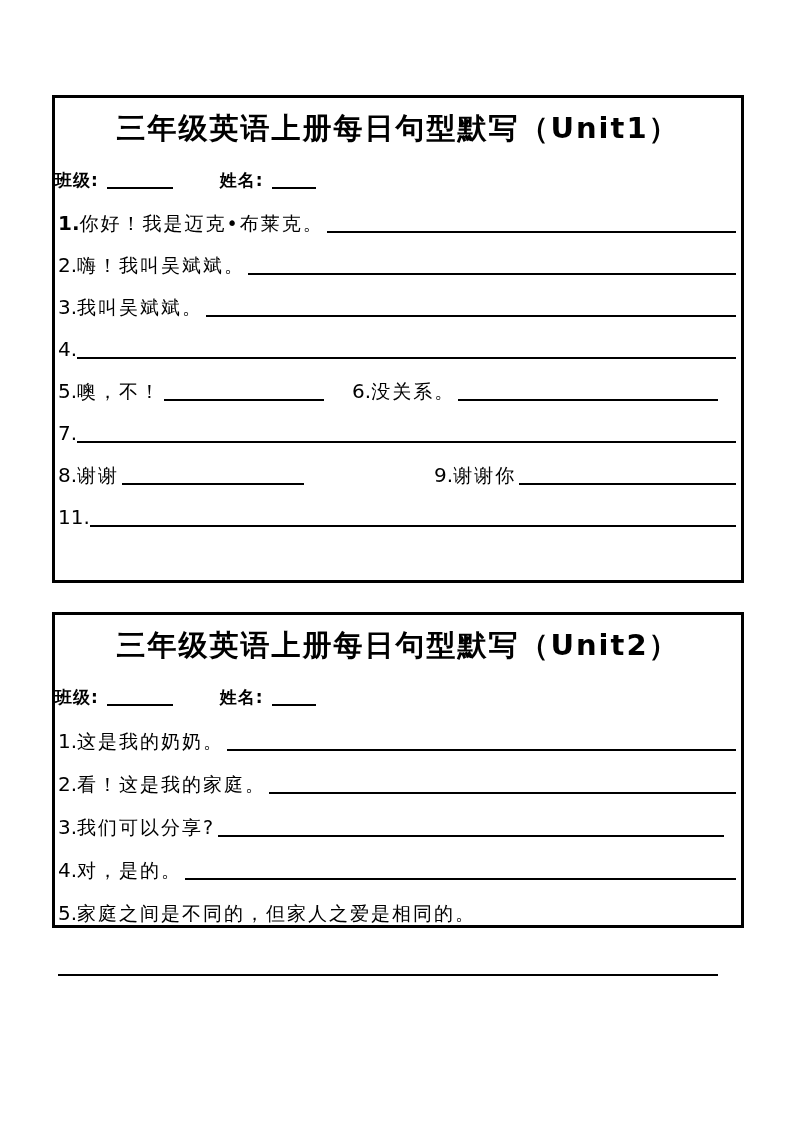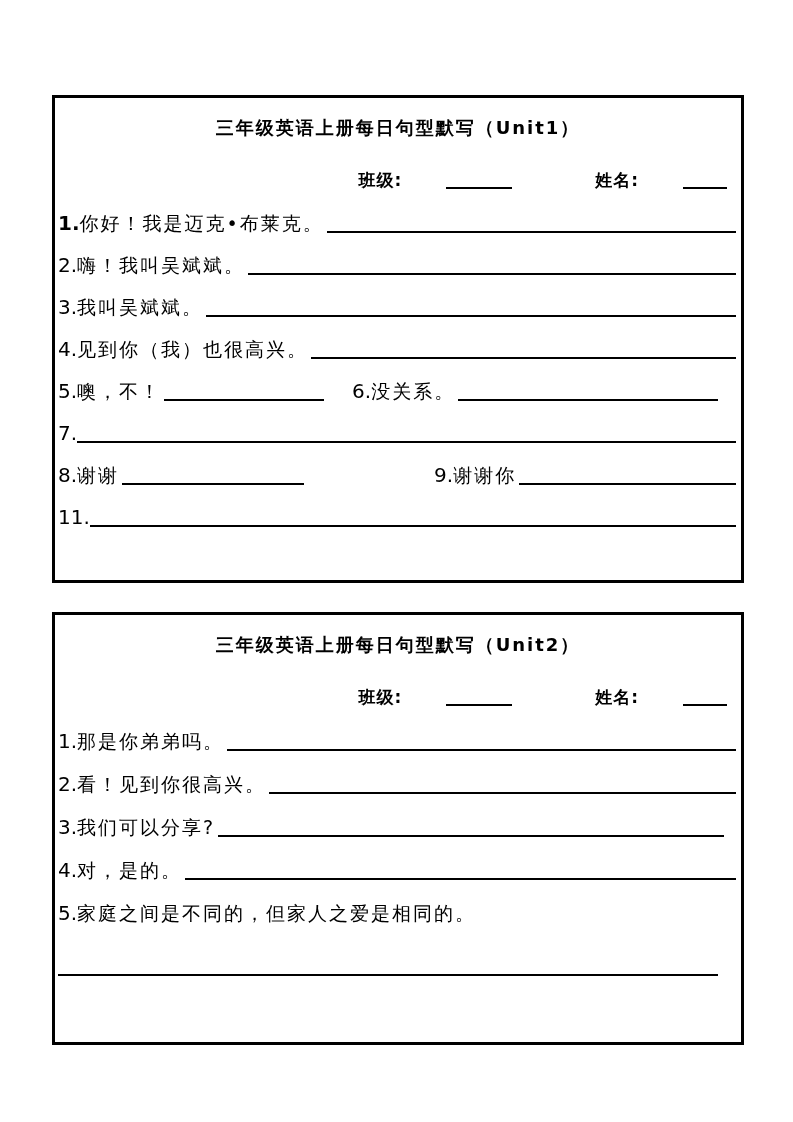--- a/index.html
+++ b/index.html
@@ -25,7 +25,7 @@
   .sec-title {
     text-align:center;
     font-weight:bold;
-    font-size:18px;
+    font-size:29px;
     line-height:36px;
     margin-top:12px;
     letter-spacing:2px;

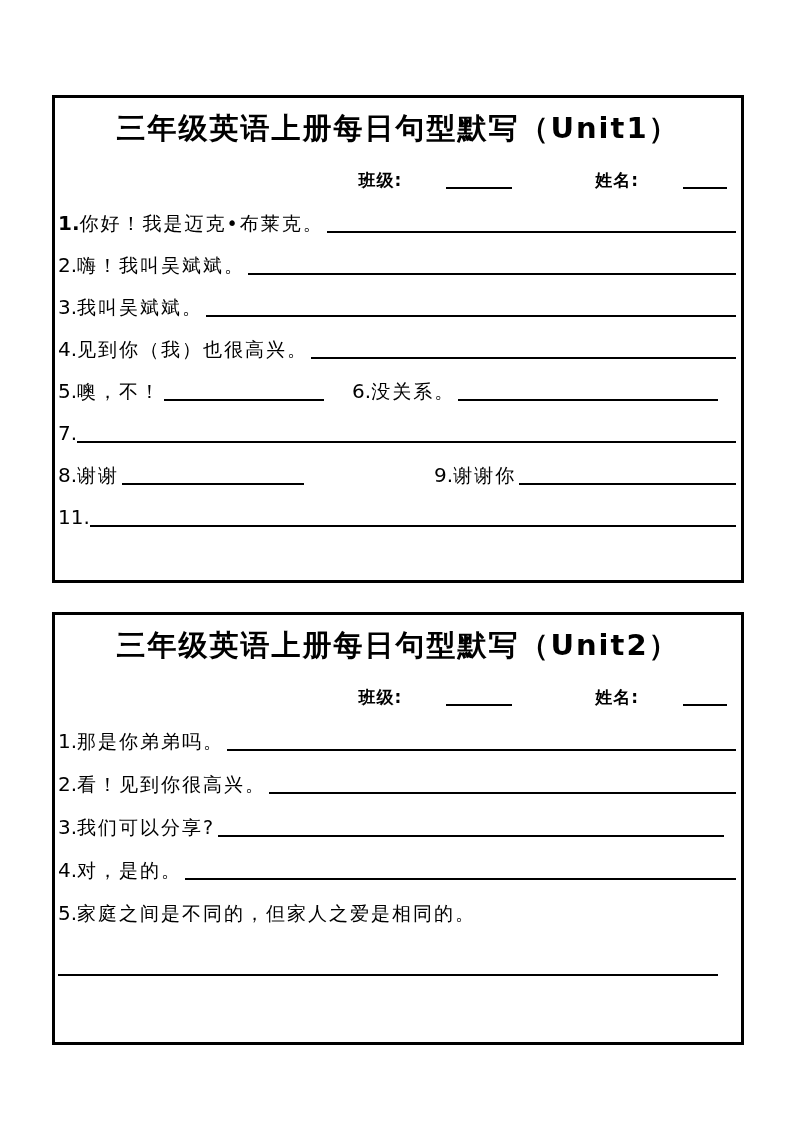--- a/index.html
+++ b/index.html
@@ -33,7 +33,6 @@
   }
   .id-row {
     display:flex;
-    justify-content:flex-end;
     align-items:flex-end;
     margin-top:22px;
     padding-right:14px;
@@ -41,7 +40,6 @@
     font-weight:bold;
     letter-spacing:1px;
     line-height:24px;
-    gap:36px;
   }
   .id-blank {
     display:inline-block;

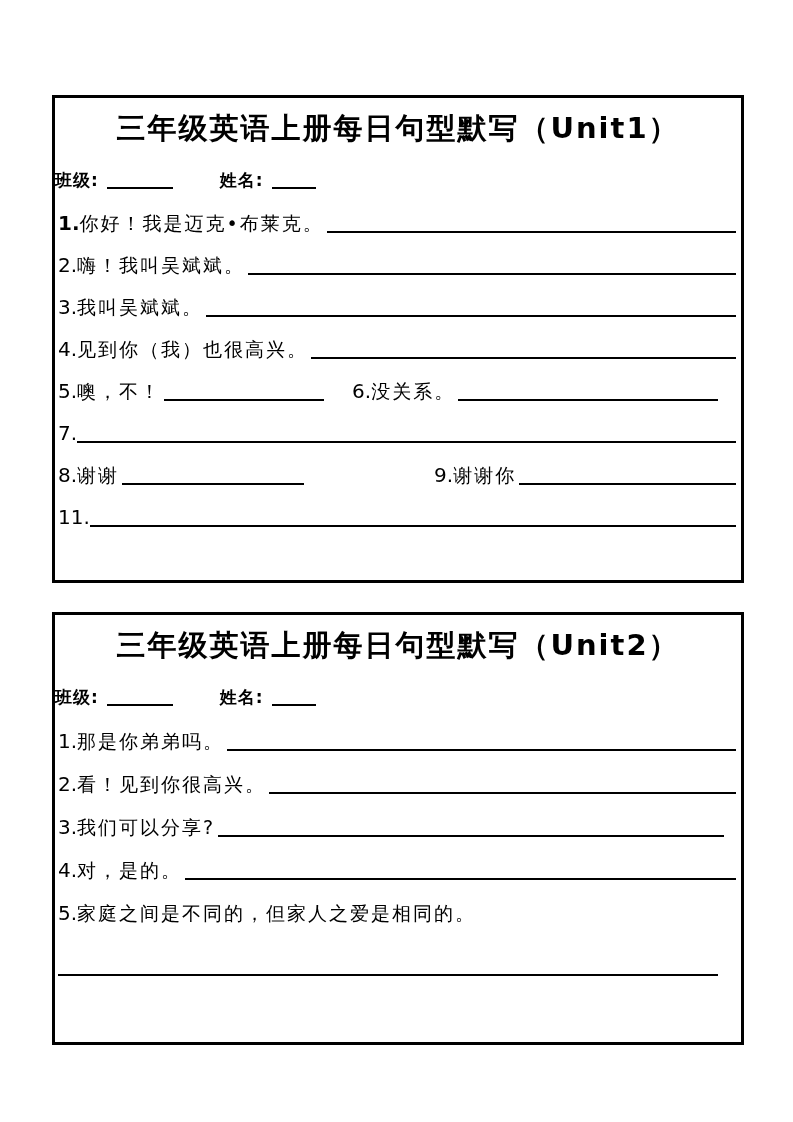--- a/index.html
+++ b/index.html
@@ -103,7 +103,6 @@
       </div>
       <div class="ws-row">
         <span class="num">4.</span>
-        <span class="txt">见到你（我）也很高兴。</span>
         <span class="blank flex"></span>
       </div>
       <div class="ws-row">

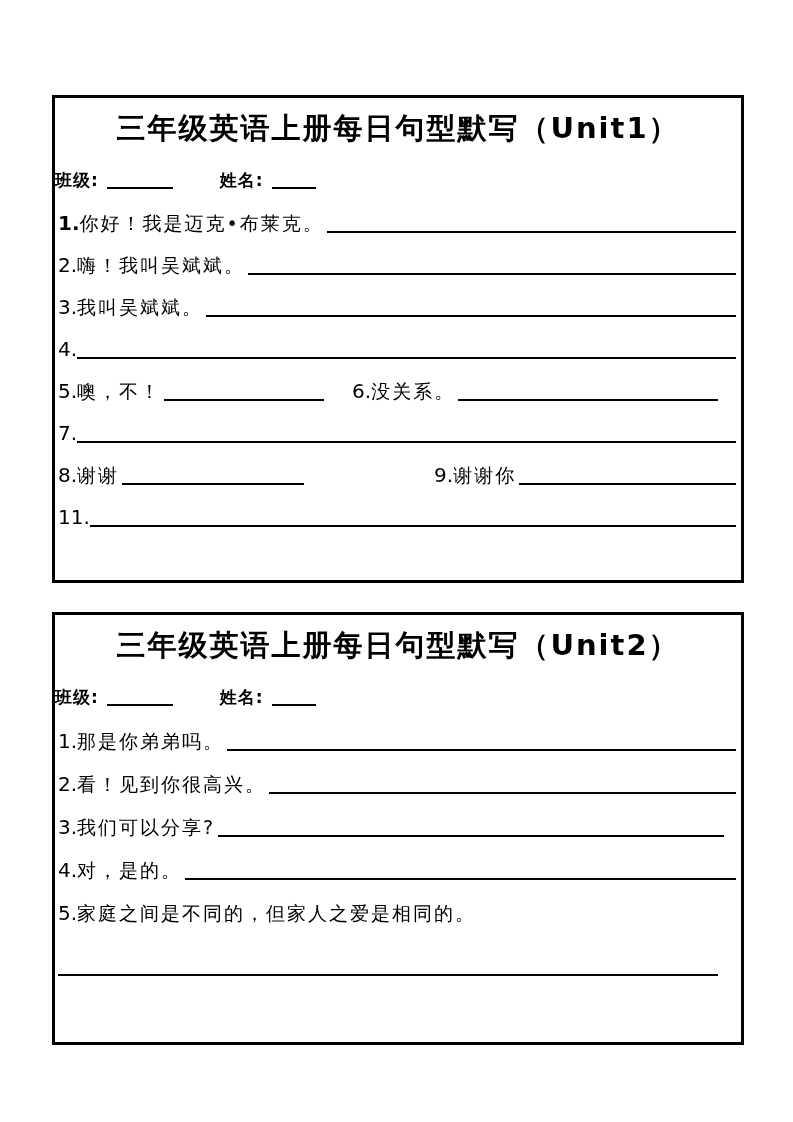--- a/index.html
+++ b/index.html
@@ -20,7 +20,7 @@
     box-sizing:border-box;
   }
   #box1 { top:95px;  height:488px; }
-  #box2 { top:612px; height:433px; }
+  #box2 { top:612px; height:316px; }
 
   .sec-title {
     text-align:center;

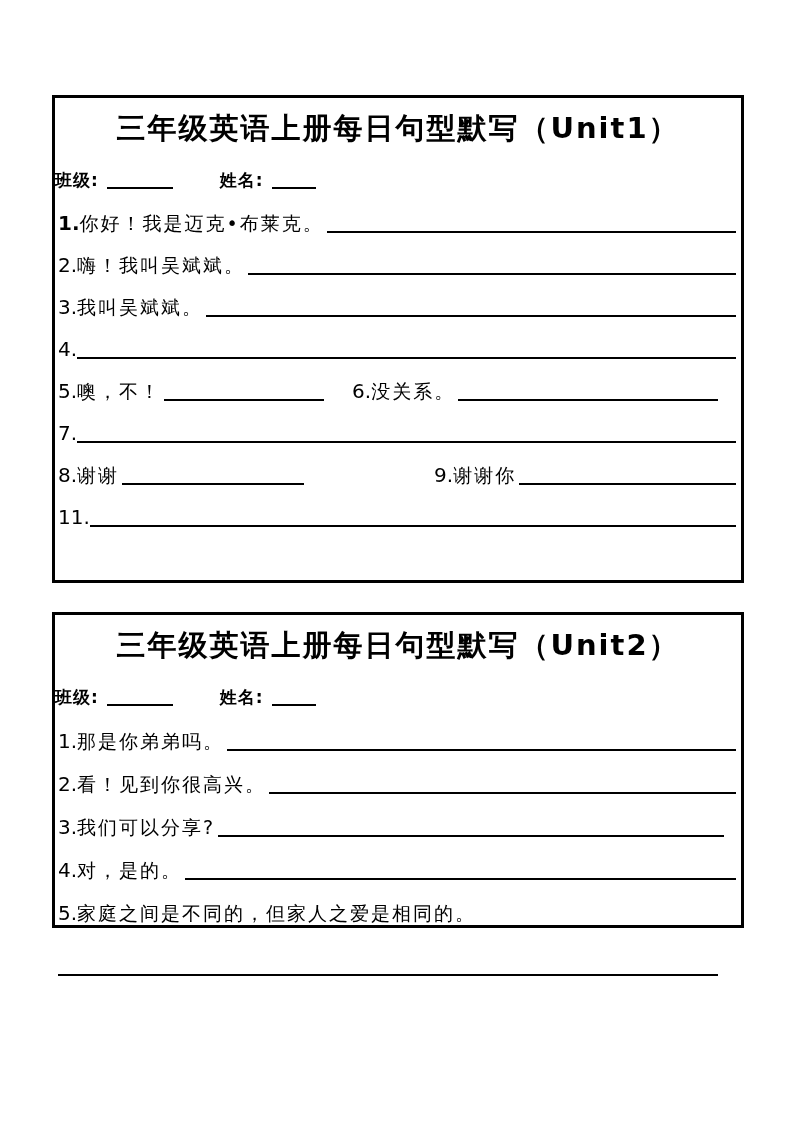--- a/index.html
+++ b/index.html
@@ -143,7 +143,7 @@
   <div class="rows">
       <div class="ws-row">
         <span class="num">1.</span>
-        <span class="txt">那是你弟弟吗。</span>
+        <span class="txt">这是我的奶奶。</span>
         <span class="blank flex"></span>
       </div>
       <div class="ws-row">

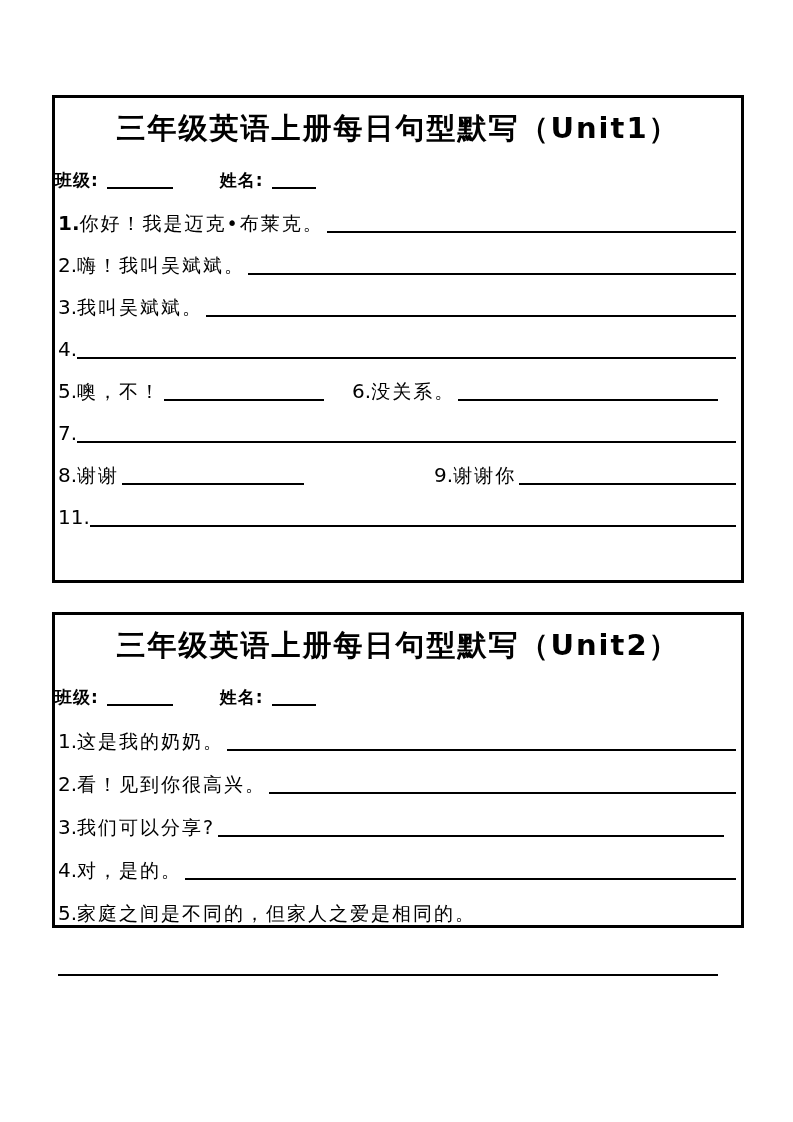--- a/index.html
+++ b/index.html
@@ -148,7 +148,7 @@
       </div>
       <div class="ws-row">
         <span class="num">2.</span>
-        <span class="txt">看！见到你很高兴。</span>
+        <span class="txt">看！这是我的家庭。</span>
         <span class="blank flex"></span>
       </div>
       <div class="ws-row">

